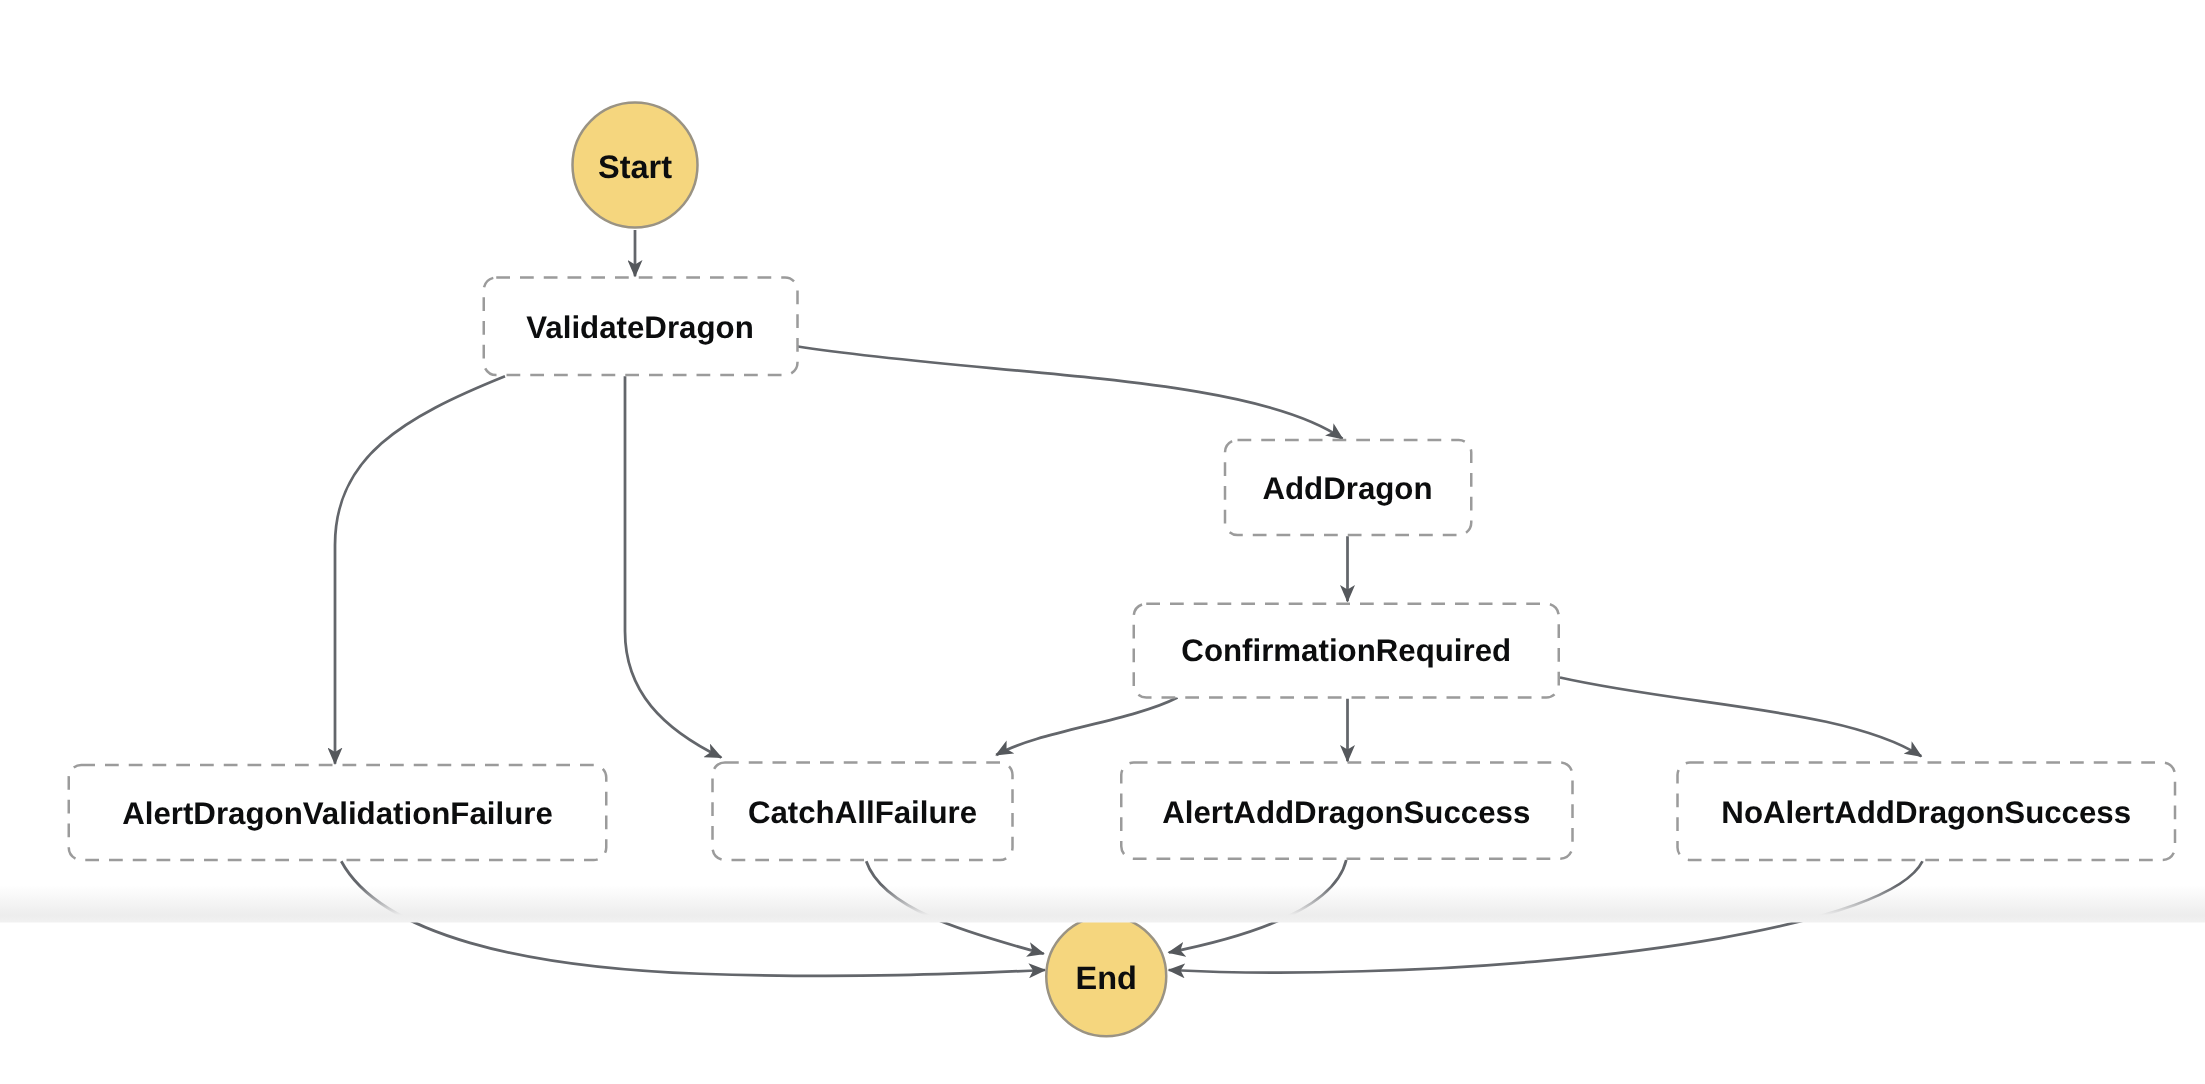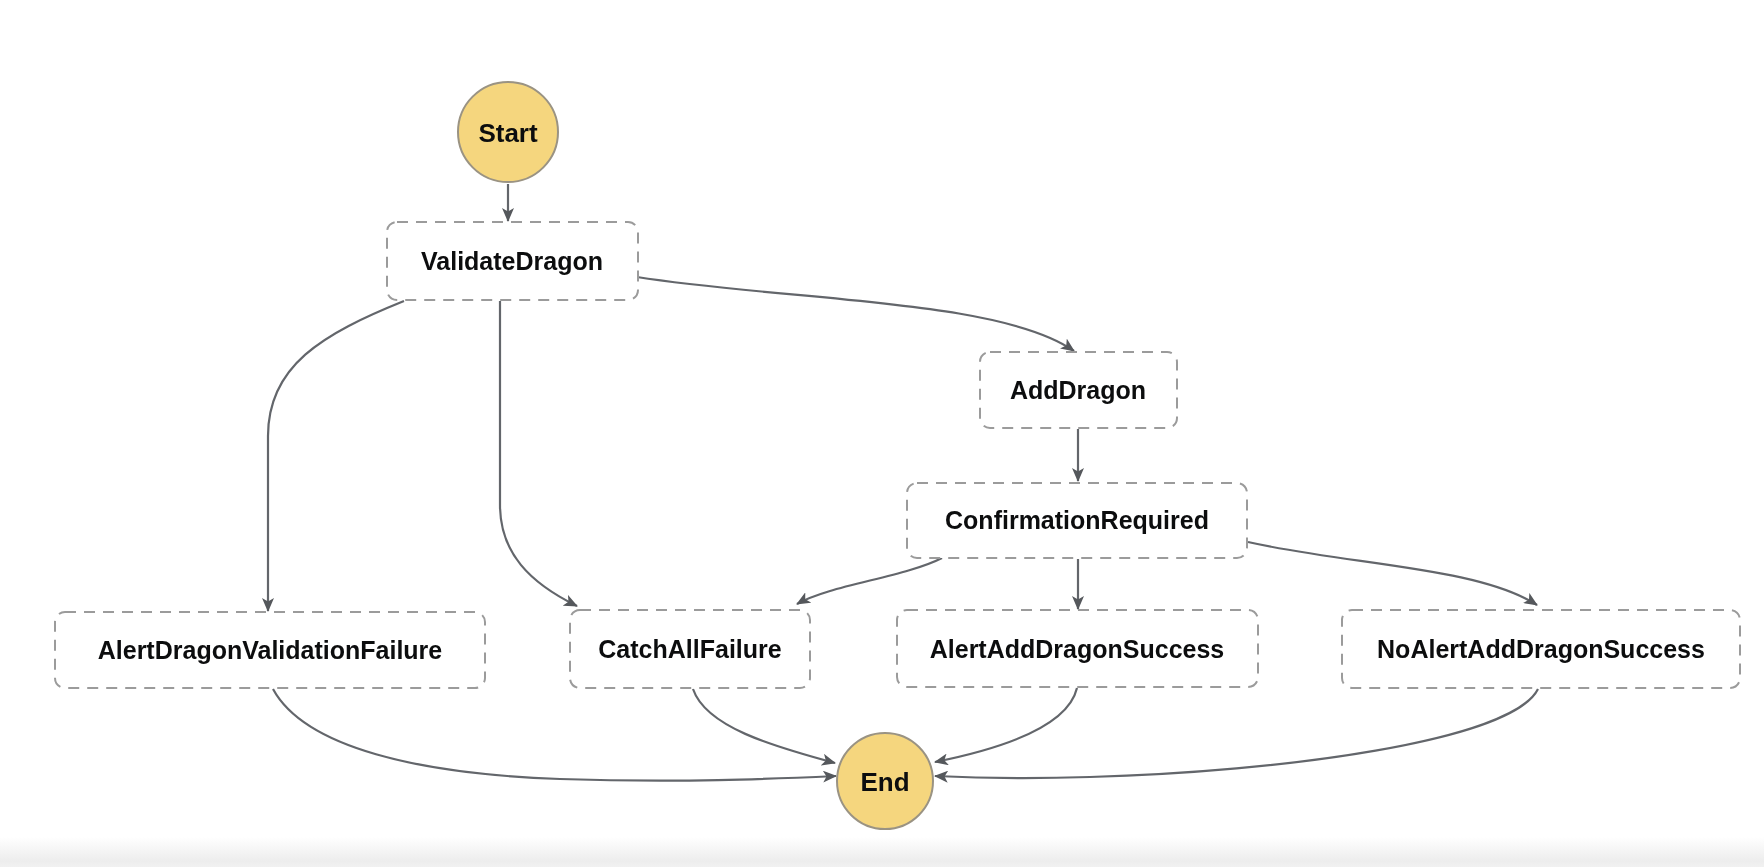--- a/index.html
+++ b/index.html
@@ -14,7 +14,7 @@
   .canvas {
     position: relative;
     width: 1764px;
-    height: 867px;
+    height: 738px;
     background: #ffffff;
   }
   svg.graph {

